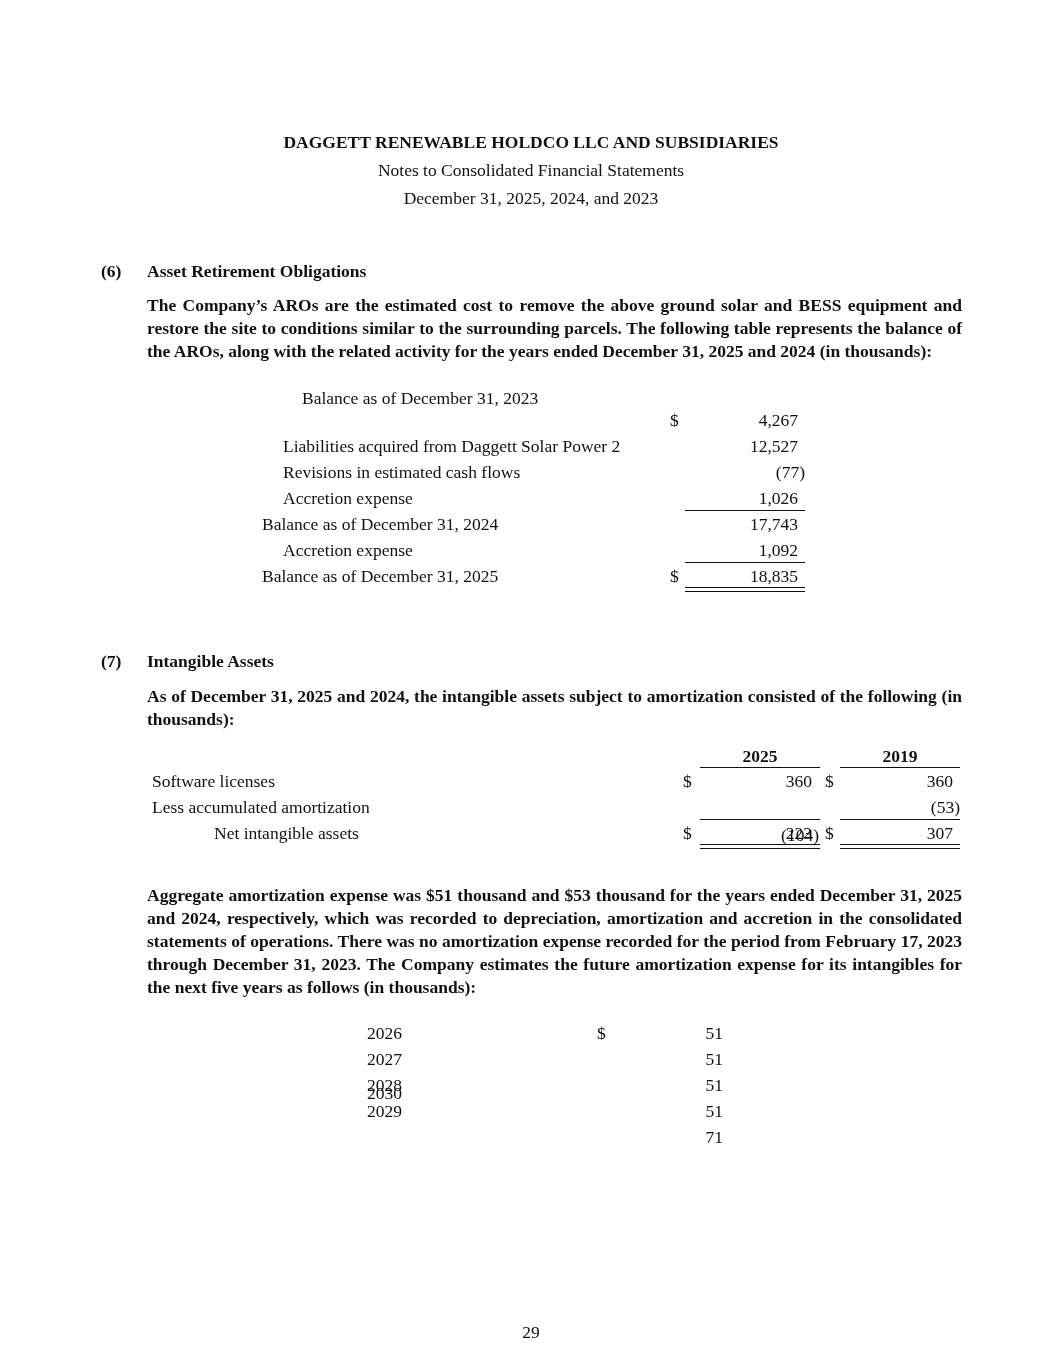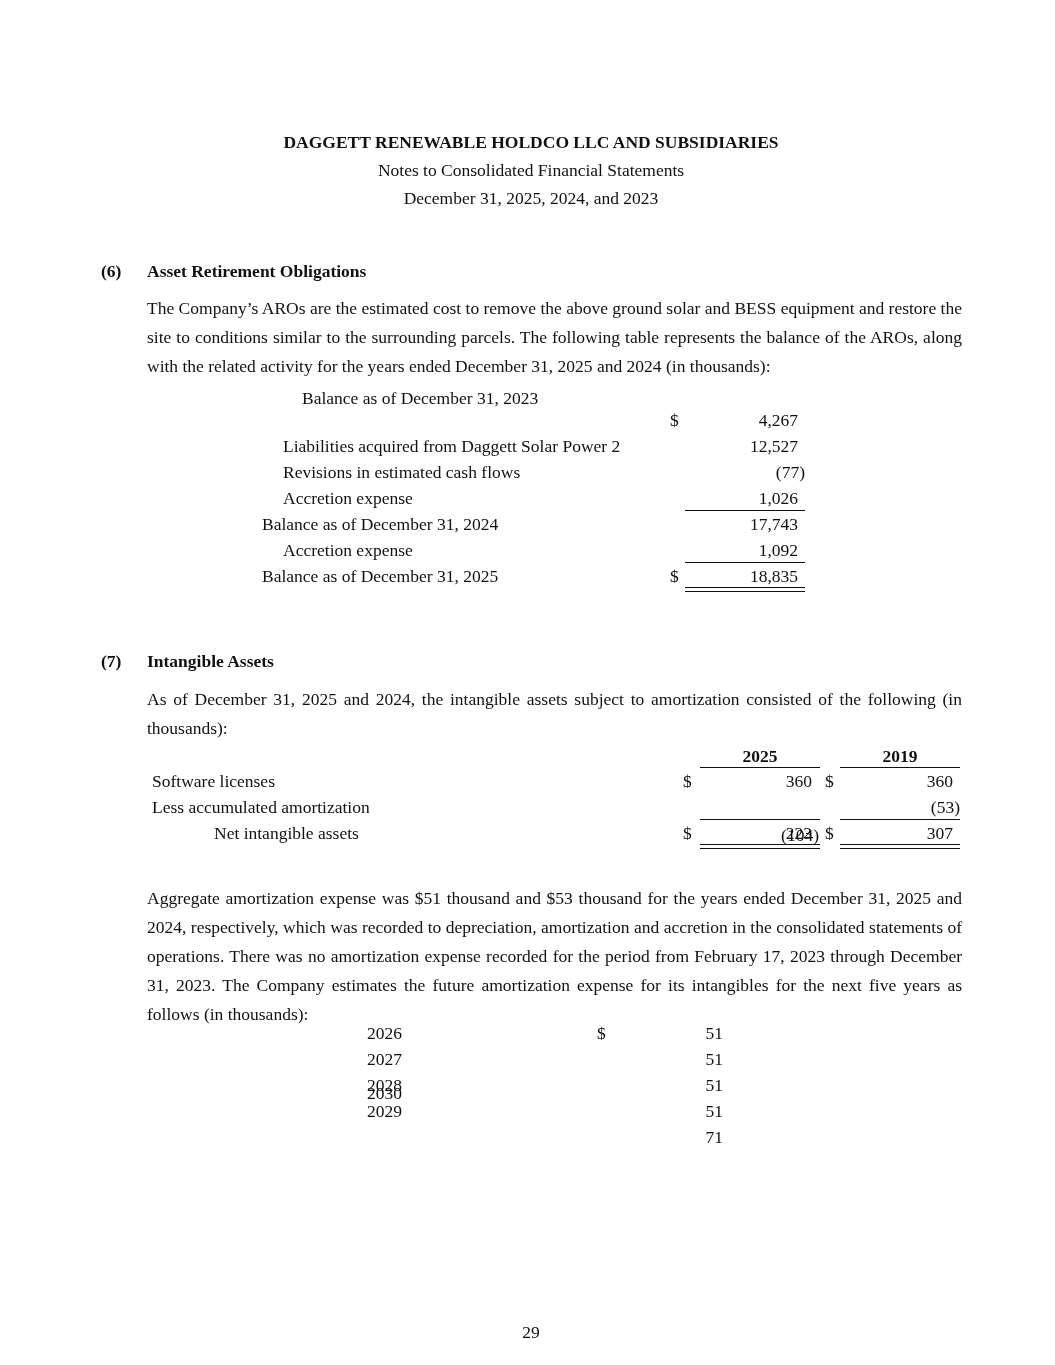--- a/index.html
+++ b/index.html
@@ -13,7 +13,7 @@
     .bold { font-weight: bold; }
     .para {
       position: absolute; left: 147px; width: 815px;
-      text-align: justify; line-height: 29px;
+      text-align: justify; line-height: 23px; font-weight: bold;
     }
     .num { position: absolute; text-align: right; }
     .line { position: absolute; height: 0; border-top: 1.5px solid #111; }

